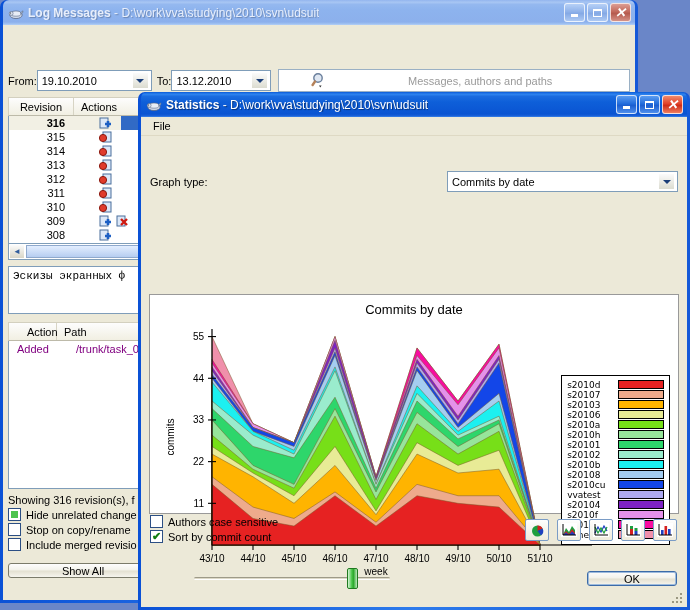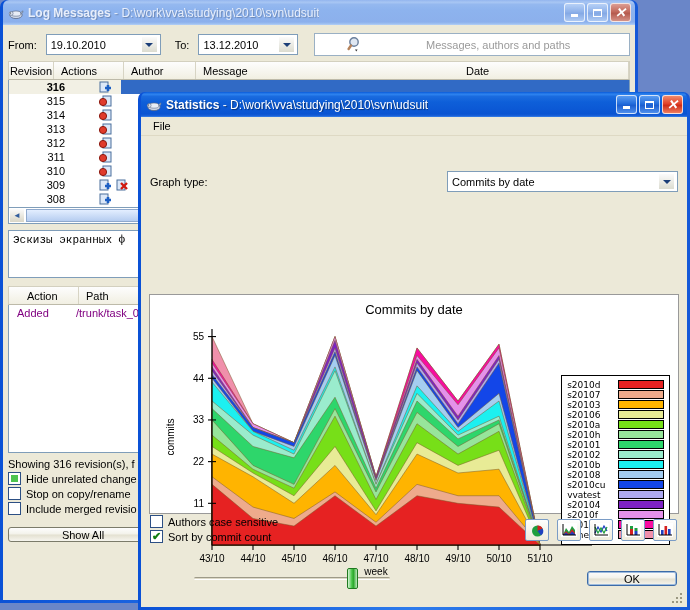--- a/index.html
+++ b/index.html
@@ -232,7 +232,7 @@
 
     <div class="client">
 
-      <div class="row" style="gap:9px; height:27px;">
+      <div class="row" style="gap:0; height:27px;margin-top:36px;">
         <span class="lbl">From:</span>
         <span class="combo" style="width:115px;">
           <span class="val">19.10.2010</span>

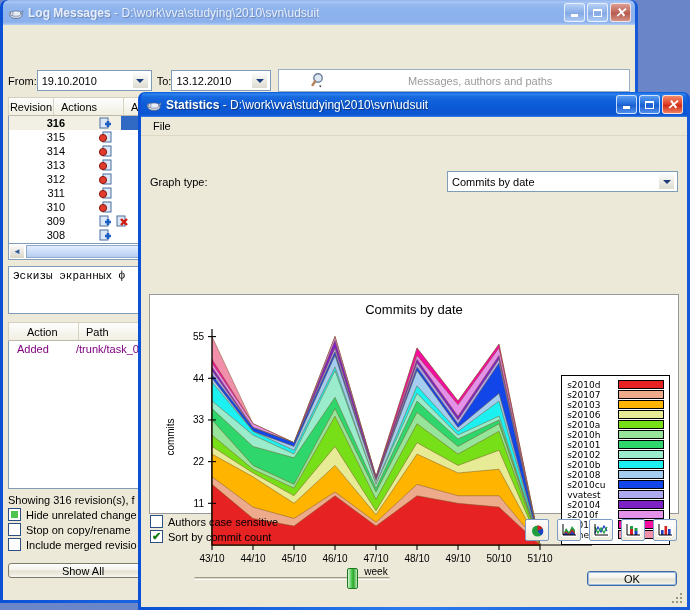--- a/index.html
+++ b/index.html
@@ -260,7 +260,7 @@
       </div>
 
       <div class="listhdr" style="margin-top:3px;">
-        <span class="col" style="width:45px;justify-content:center;padding-left:0;">Revision</span>
+        <span class="col" style="width:65px;justify-content:center;padding-left:0;">Revision</span>
         <span class="col" style="width:70px;">Actions</span>
         <span class="col" style="width:72px;">Author</span>
         <span class="col" style="flex:1;border-right:none;">Message</span>

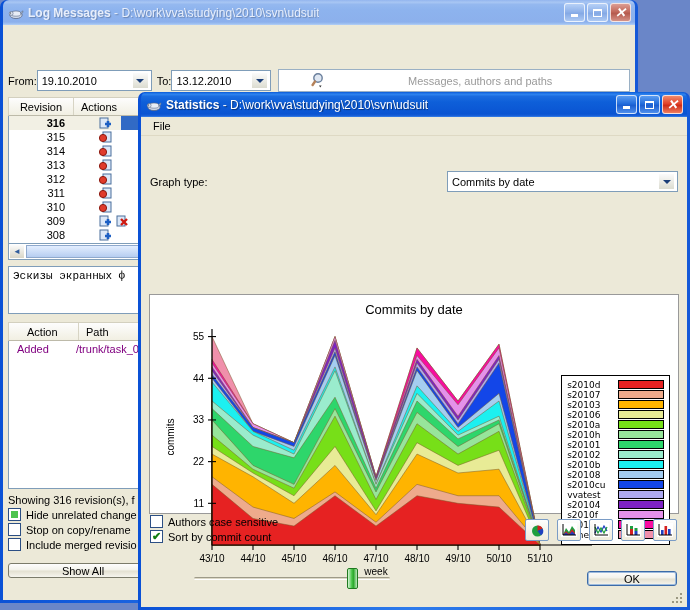--- a/index.html
+++ b/index.html
@@ -368,7 +368,7 @@
       </div>
 
       <div class="listhdr" style="margin-top:8px;">
-        <span class="col" style="width:70px;padding-left:18px;">Action</span>
+        <span class="col" style="width:48px;padding-left:18px;">Action</span>
         <span class="col" style="flex:1;border-right:none;">Path</span>
       </div>
       <div class="pathlist">

